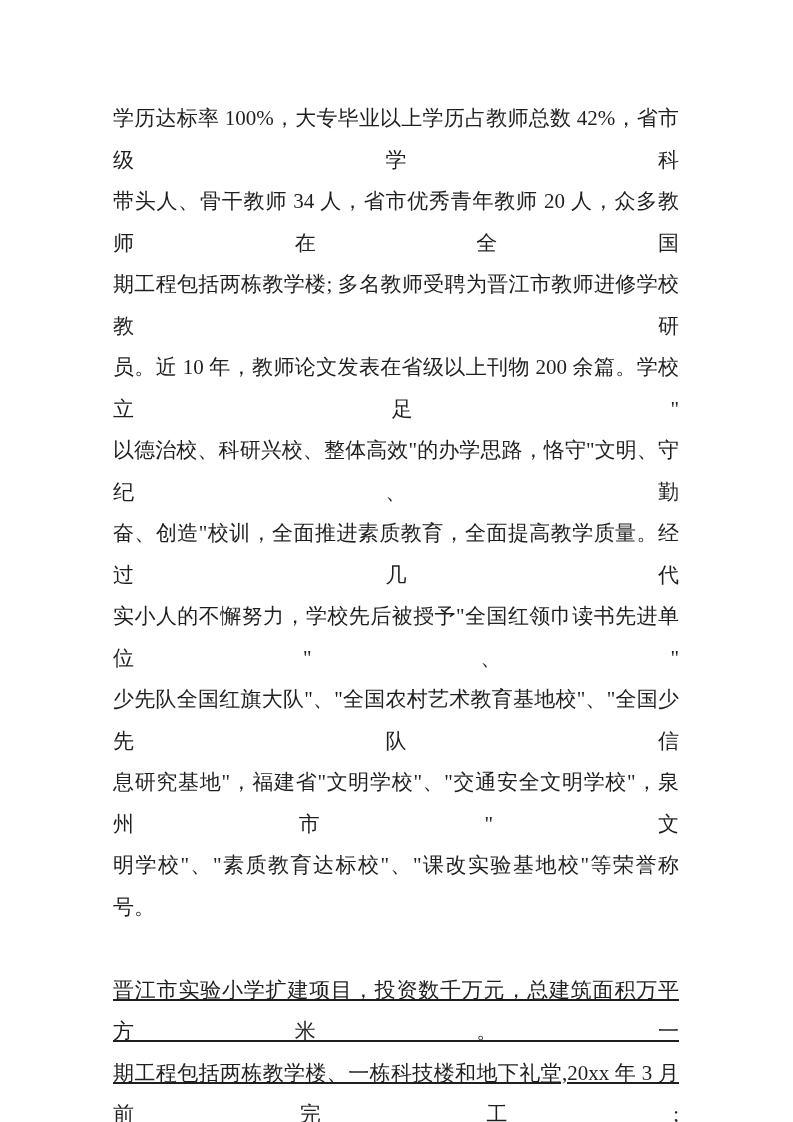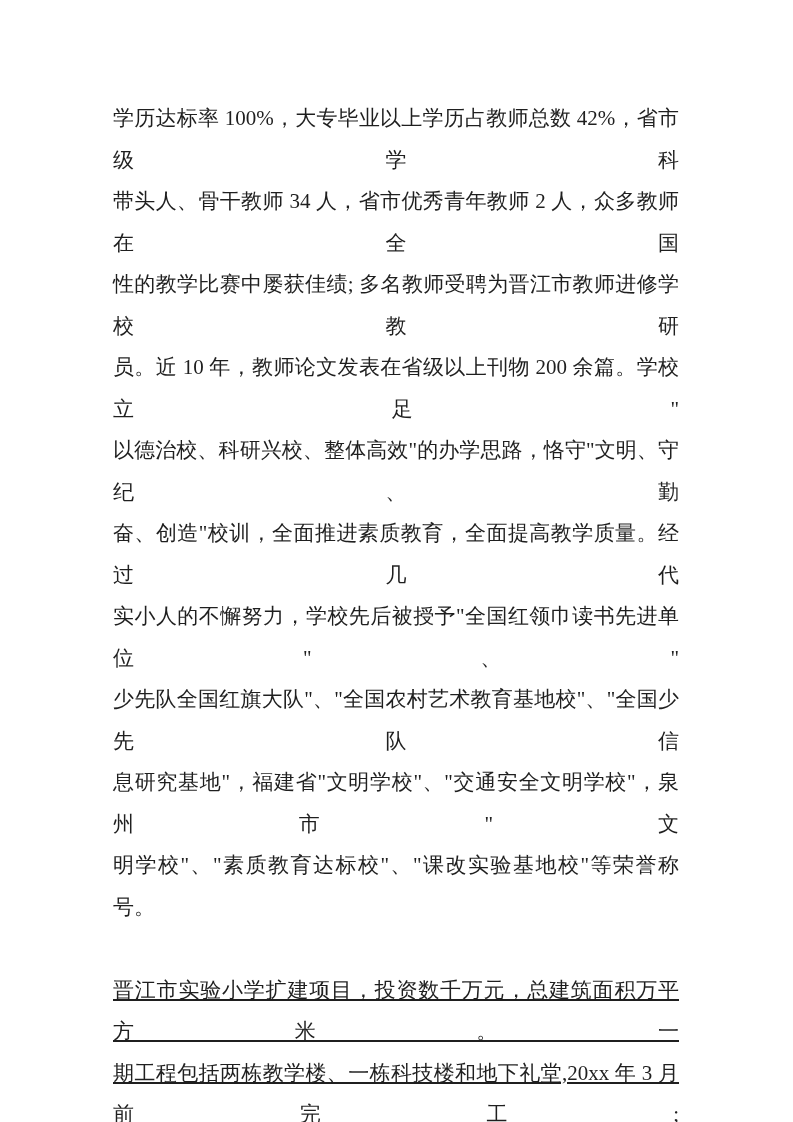--- a/index.html
+++ b/index.html
@@ -52,7 +52,7 @@
 
     <div class="para">
       <div class="line">学历达标率 100%，大专毕业以上学历占教师总数 42%，省市级学科</div>
-      <div class="line">带头人、骨干教师 34 人，省市优秀青年教师 2 人，众多教师在全国</div>
+      <div class="line">带头人、骨干教师 34 人，省市优秀青年教师 20 人，众多教师在全国</div>
       <div class="line">性的教学比赛中屡获佳绩; 多名教师受聘为晋江市教师进修学校教研</div>
       <div class="line">员。近 10 年，教师论文发表在省级以上刊物 200 余篇。学校立足"</div>
       <div class="line">以德治校、科研兴校、整体高效"的办学思路，恪守"文明、守纪、勤</div>

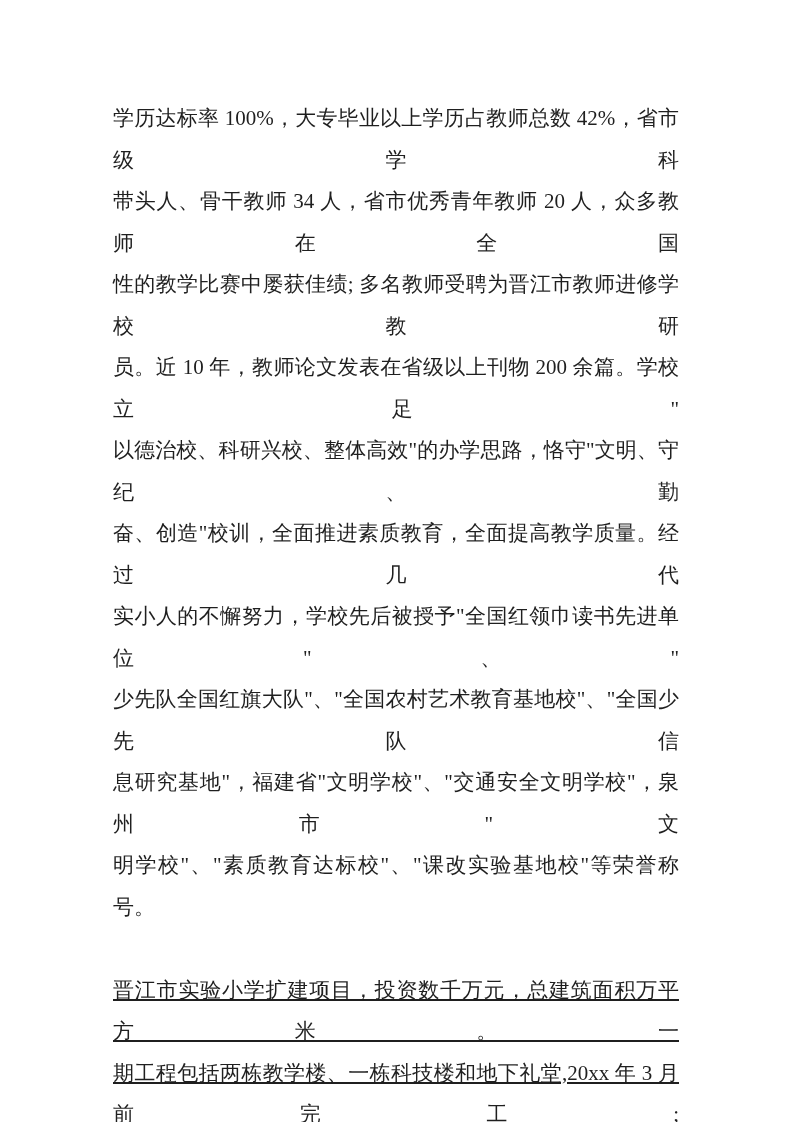--- a/index.html
+++ b/index.html
@@ -53,7 +53,7 @@
     <div class="para">
       <div class="line">学历达标率 100%，大专毕业以上学历占教师总数 42%，省市级学科</div>
       <div class="line">带头人、骨干教师 34 人，省市优秀青年教师 20 人，众多教师在全国</div>
-      <div class="line">性的教学比赛中屡获佳绩; 多名教师受聘为晋江市教师进修学校教研</div>
+      <div class="line">期工程包括两栋教学楼; 多名教师受聘为晋江市教师进修学校教研</div>
       <div class="line">员。近 10 年，教师论文发表在省级以上刊物 200 余篇。学校立足"</div>
       <div class="line">以德治校、科研兴校、整体高效"的办学思路，恪守"文明、守纪、勤</div>
       <div class="line">奋、创造"校训，全面推进素质教育，全面提高教学质量。经过几代</div>

